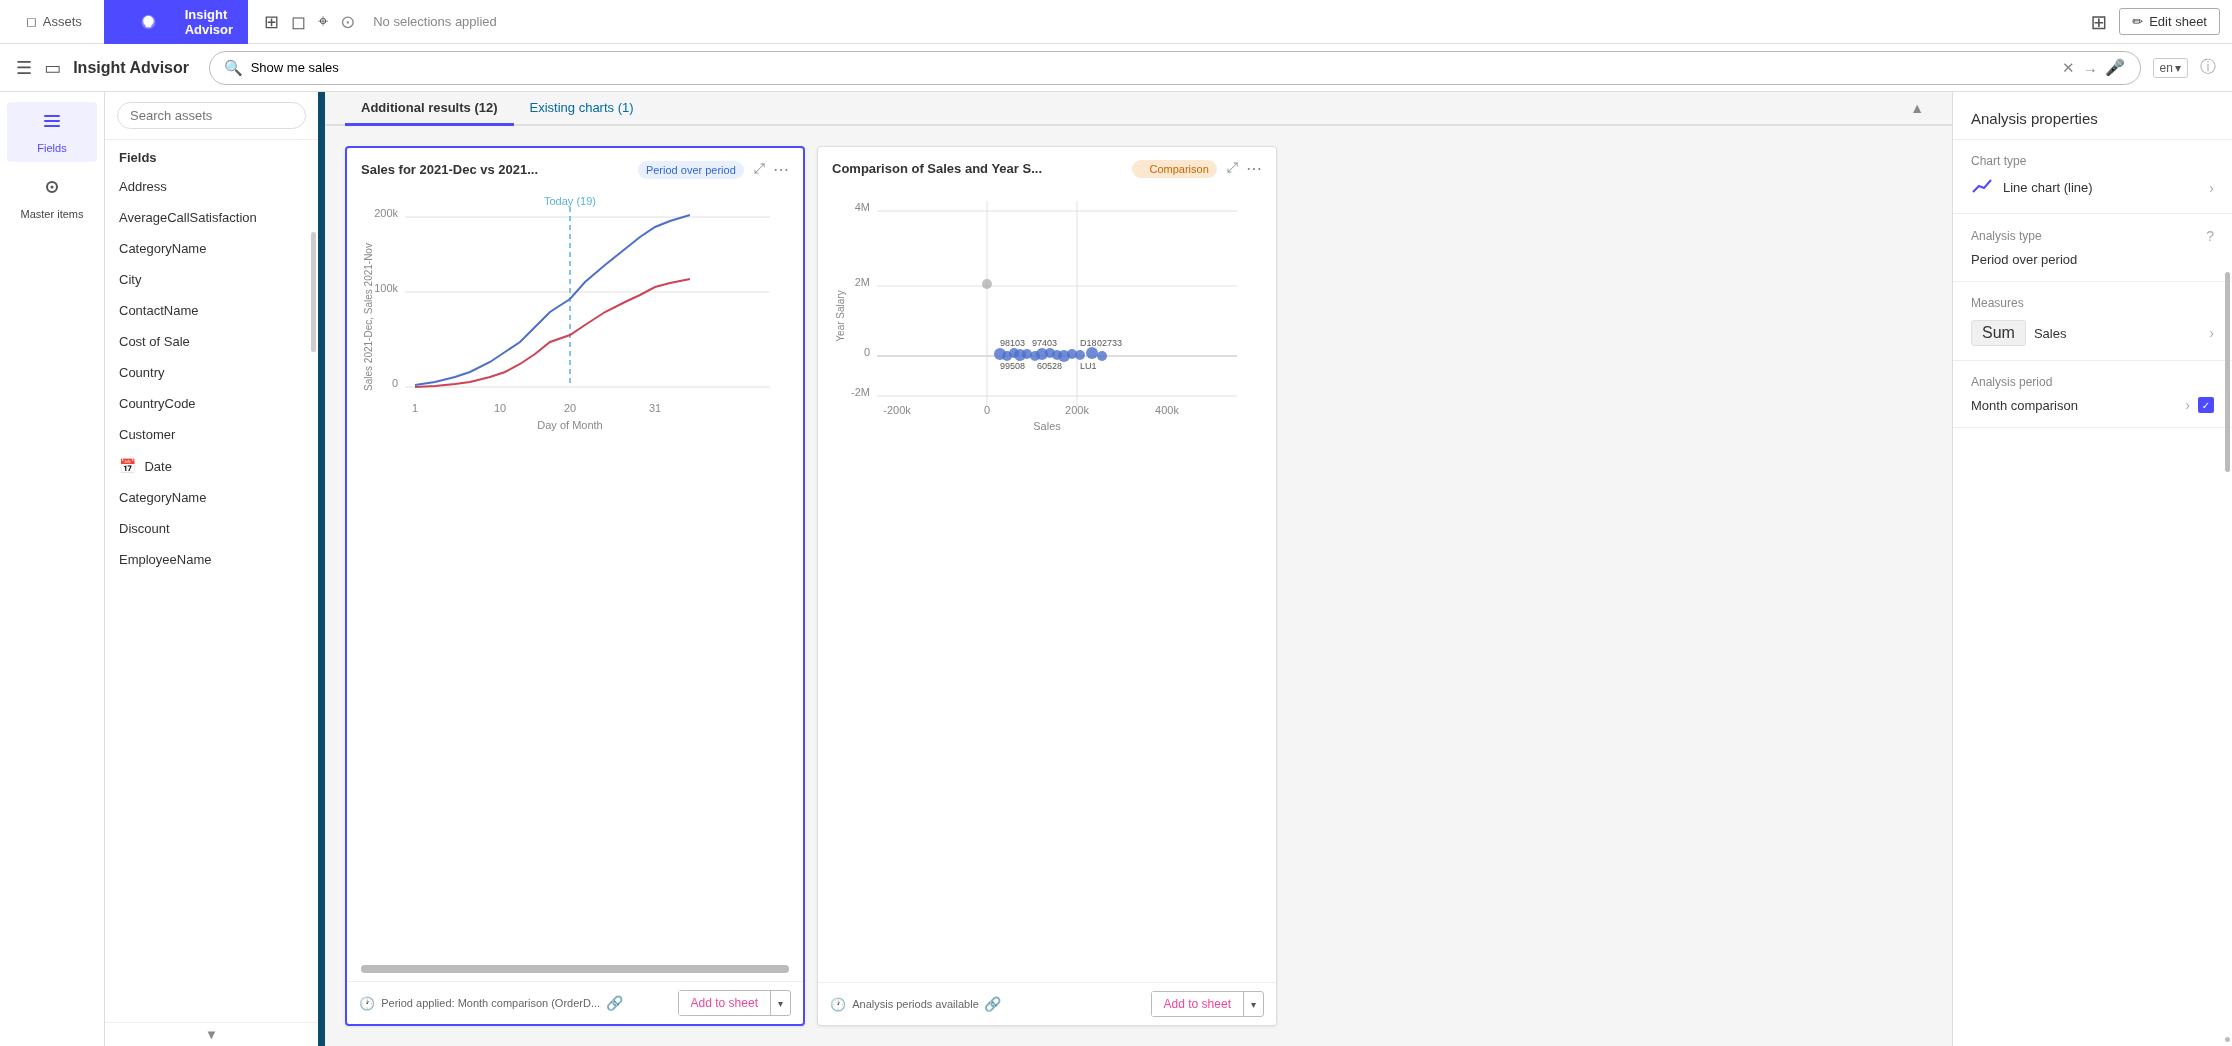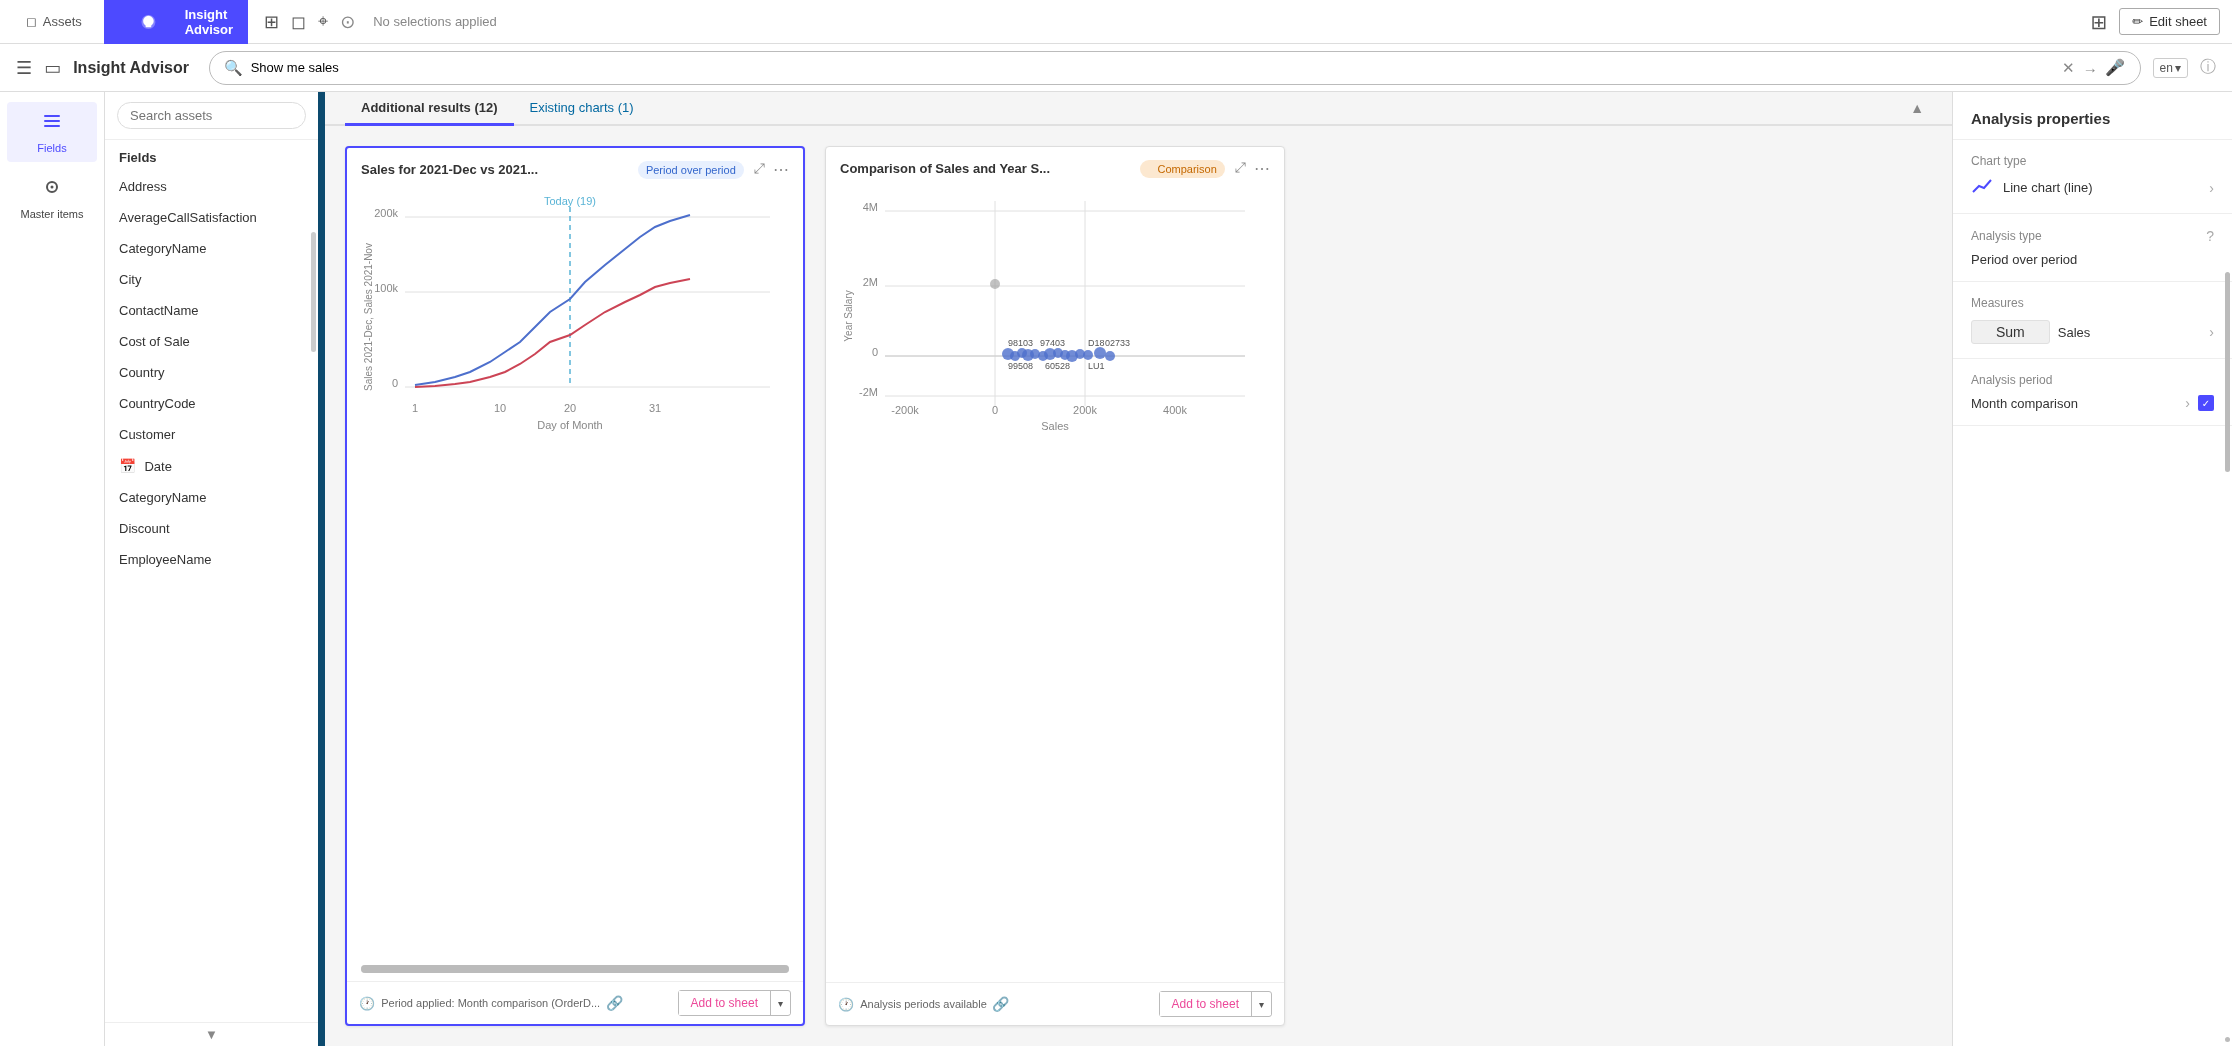--- a/index.html
+++ b/index.html
@@ -178,7 +178,7 @@
       display: flex; flex-direction: column; padding: 0; overflow-y: auto;
     }
     .right-panel-title {
-      font-size: 15px; font-weight: 700; padding: 18px 18px 12px; border-bottom: 1px solid #eee;
+      font-size: 15px; font-weight: 400; padding: 18px 18px 12px; border-bottom: 1px solid #eee;
     }
     .rp-section { padding: 14px 18px; border-bottom: 1px solid #eee; }
     .rp-section-label { font-size: 12px; color: #888; margin-bottom: 8px; }

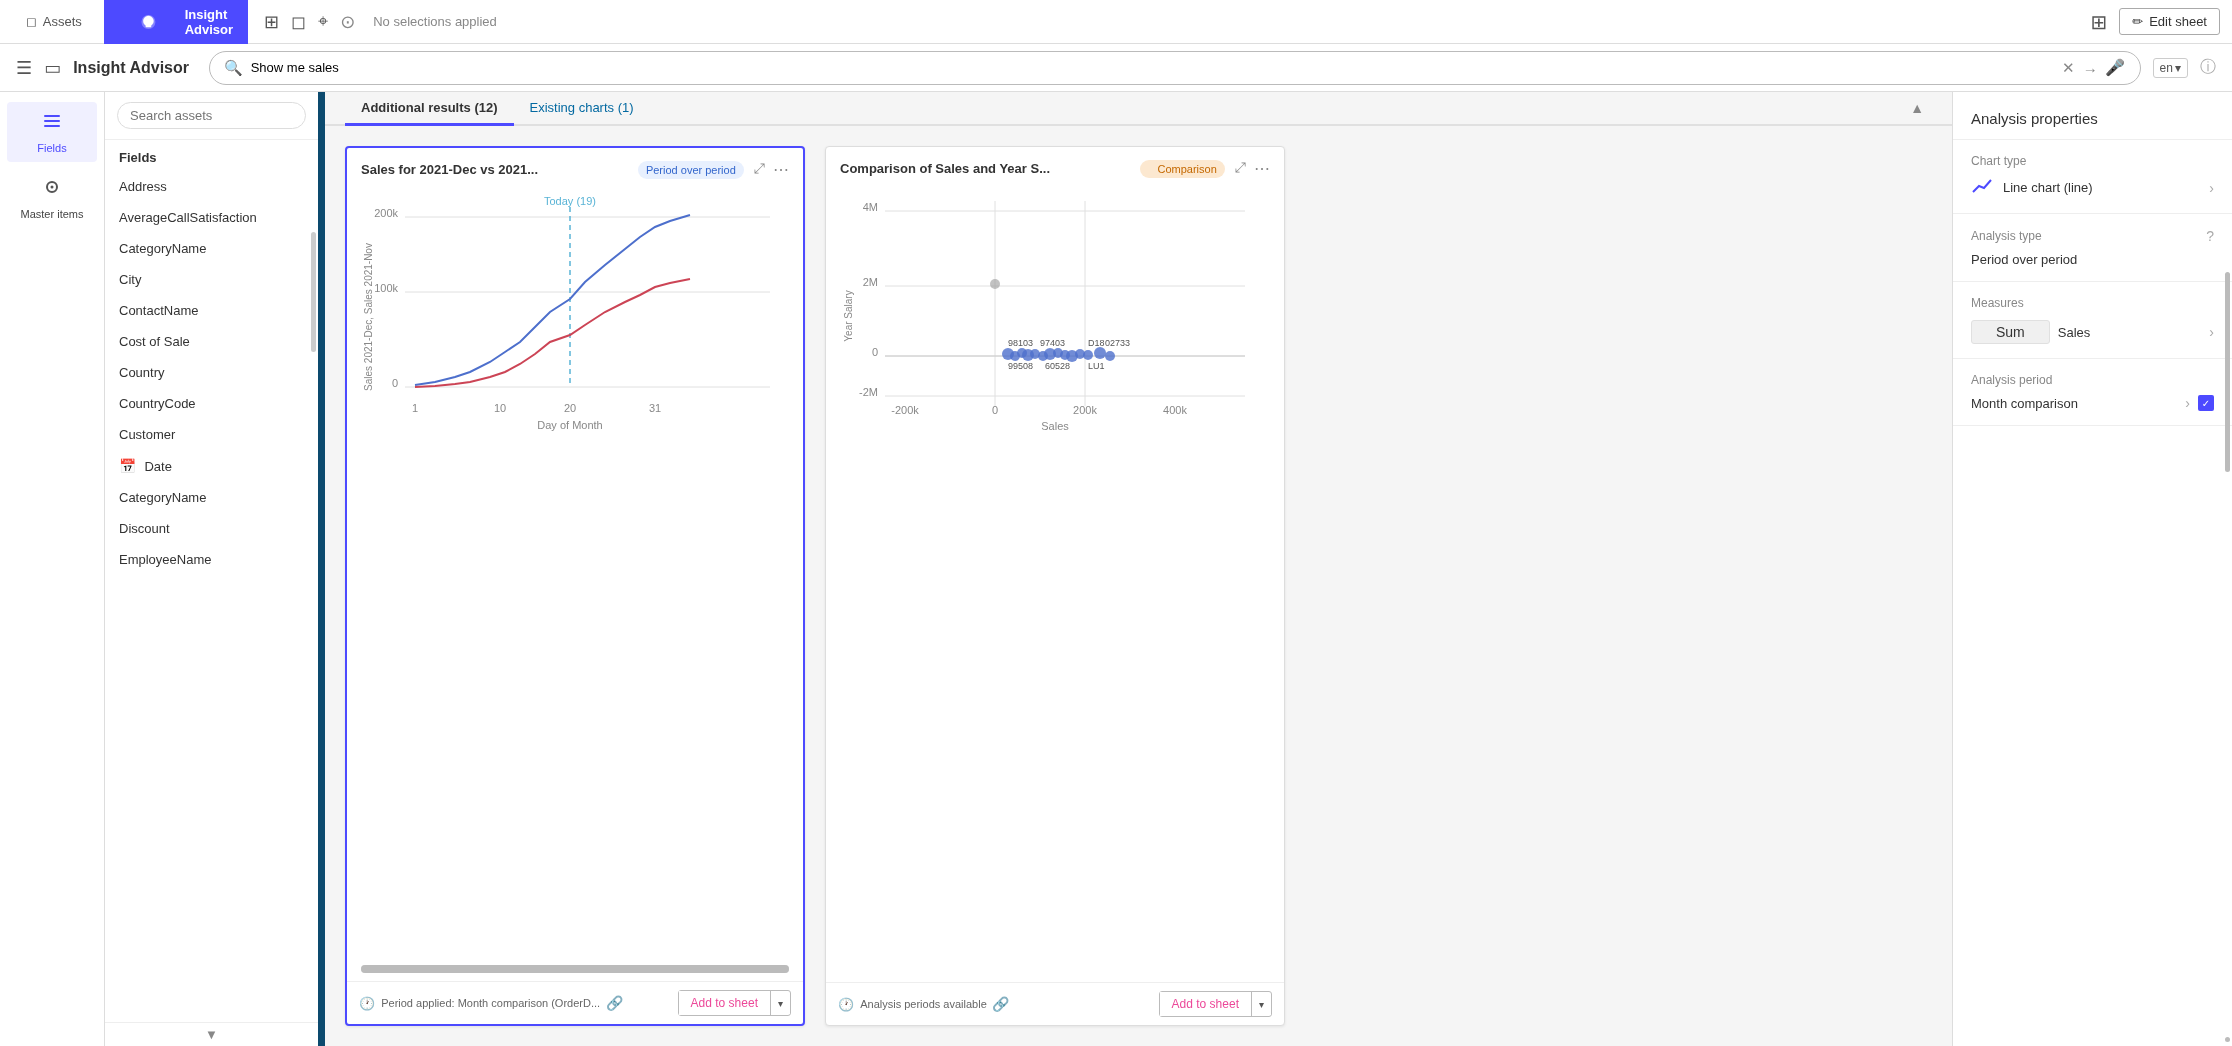--- a/index.html
+++ b/index.html
@@ -113,7 +113,7 @@
 
     
     .charts-grid {
-      display: flex; flex-wrap: wrap; gap: 20px; padding: 20px;
+      display: flex; flex-wrap: wrap; gap: 12px; padding: 20px;
       overflow-y: auto; flex: 1;
     }
 

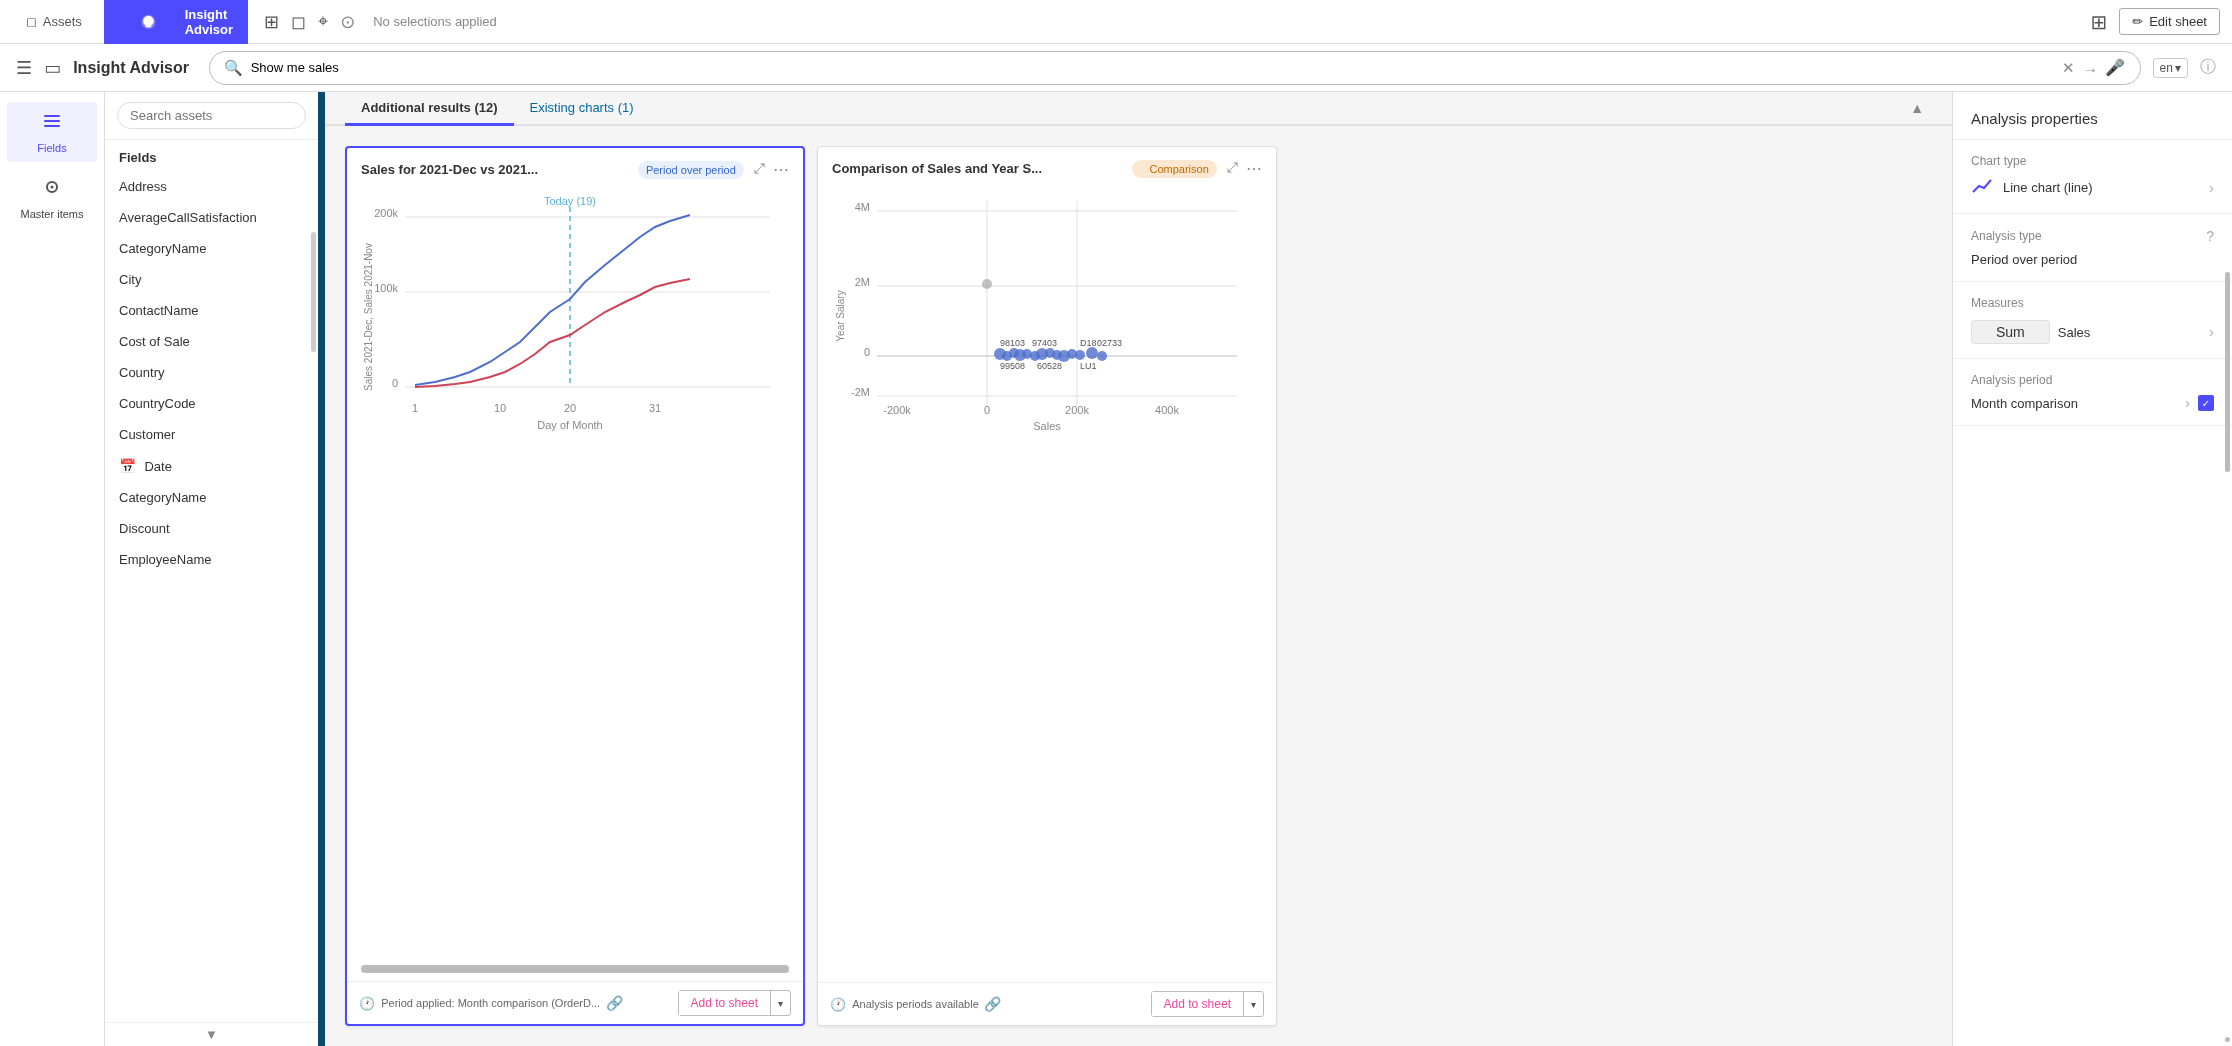--- a/index.html
+++ b/index.html
@@ -202,7 +202,7 @@
     }
     .measure-tag {
       background: #f0f0f0; border: 1px solid #e0e0e0; border-radius: 3px;
-      padding: 3px 24px; font-size: 14px; color: #333; cursor: pointer;
+      padding: 3px 10px; font-size: 16px; color: #333; cursor: pointer;
     }
     .measure-name {
       font-size: 13px; color: #333; flex: 1;

